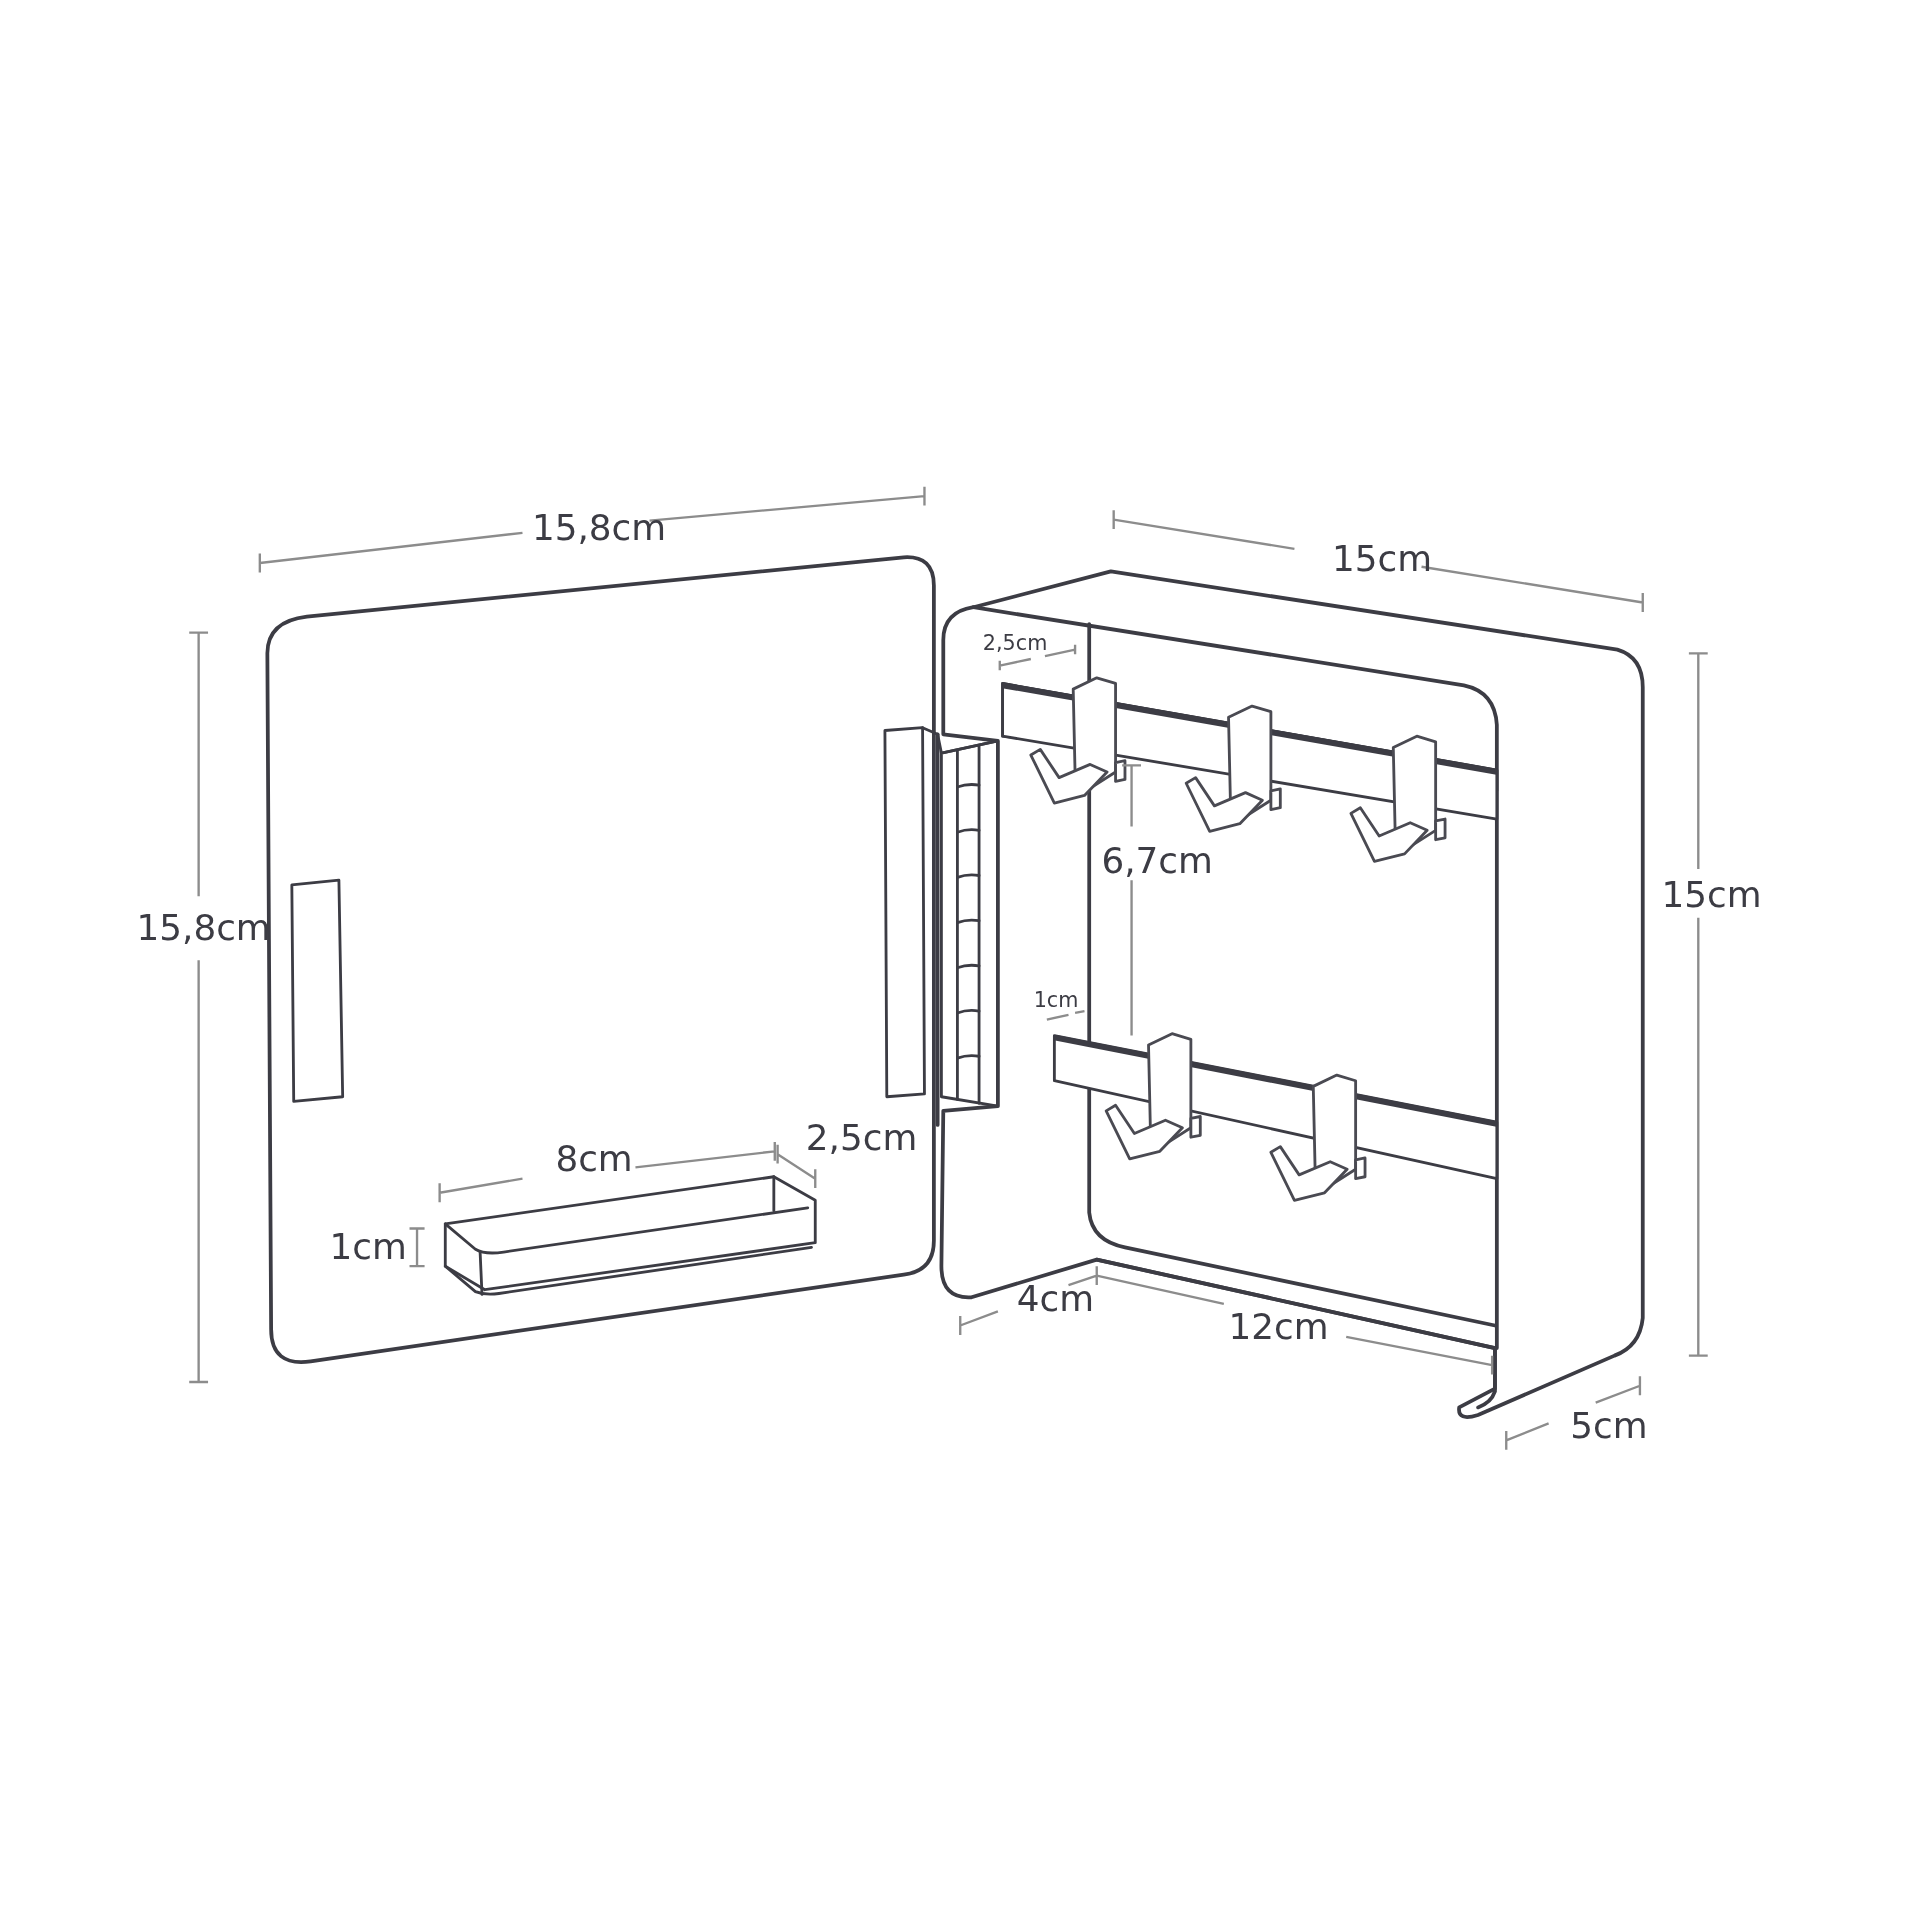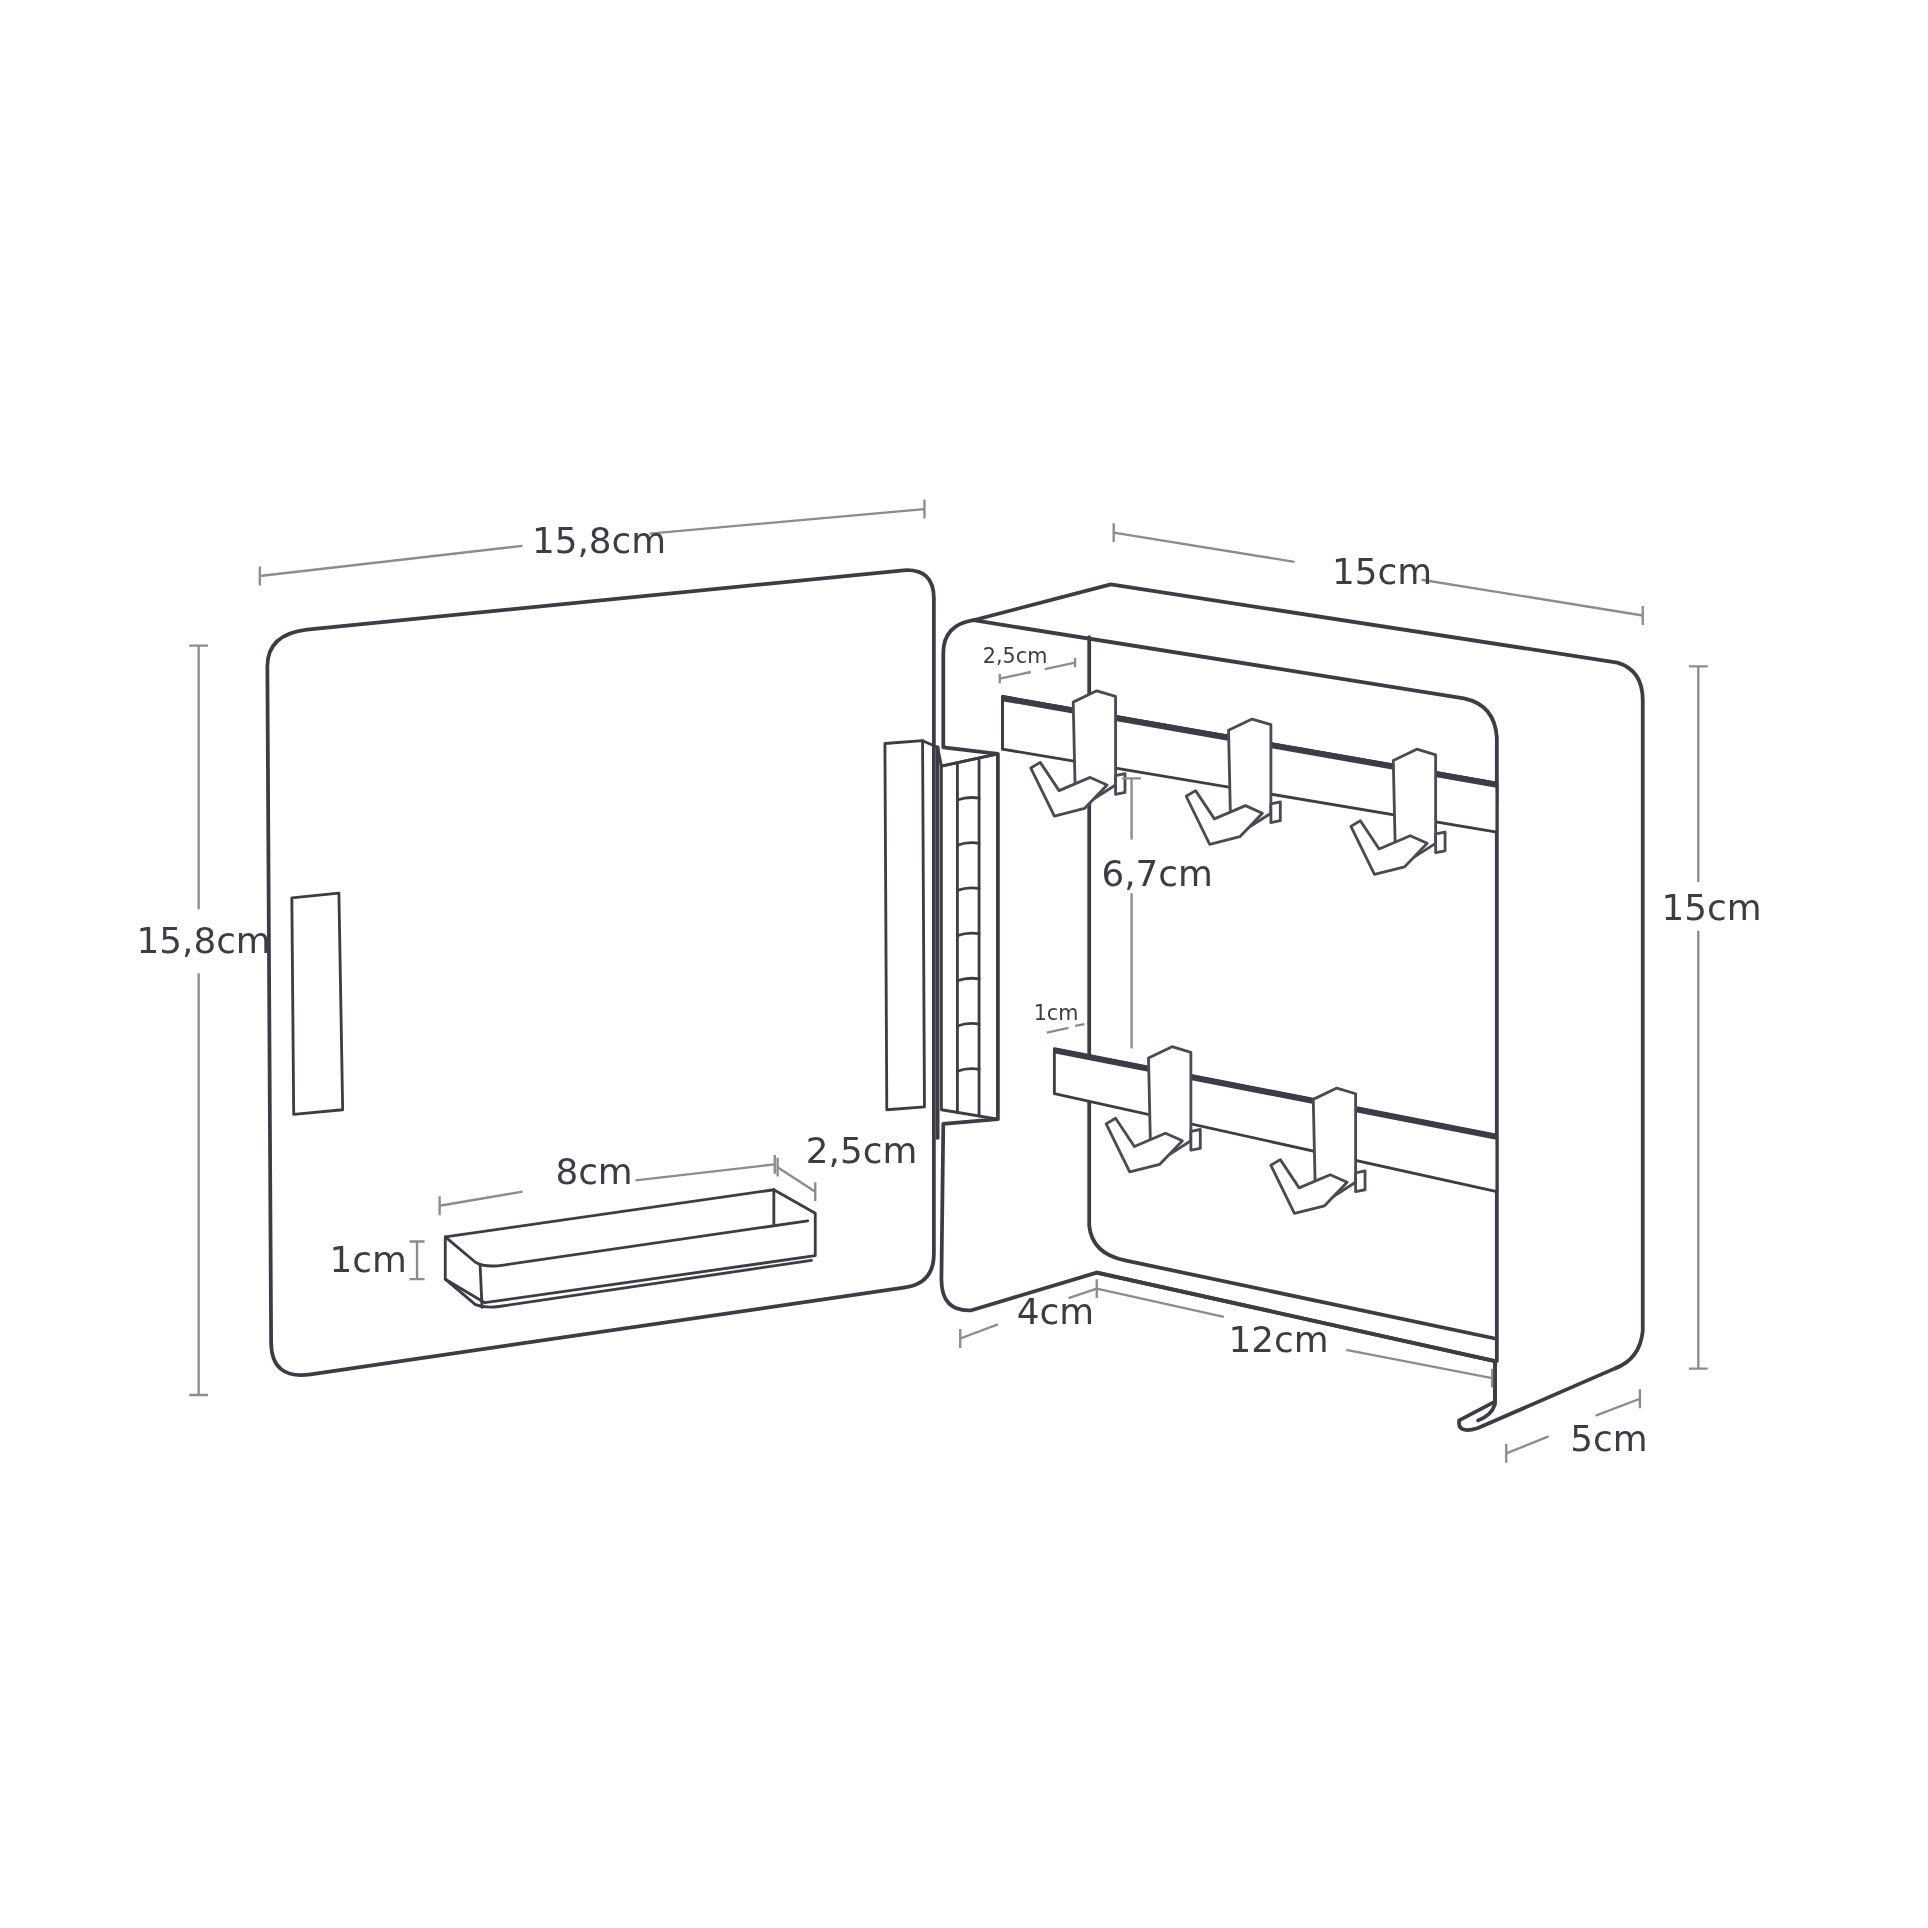--- a/index.html
+++ b/index.html
@@ -4,7 +4,7 @@
 <style>
   html, body { margin: 0; padding: 0; background: #ffffff; }
   body { width: 1928px; height: 1928px; overflow: hidden; }
-  #stage { position: absolute; left: 0; top: 13px; width: 1928px; height: 1416px; }
+  #stage { position: absolute; left: 0; top: 0; width: 1928px; height: 1416px; }
   svg { display: block; }
   .outline { fill: #ffffff; stroke: #3c3c44; stroke-width: 4; stroke-linejoin: round; stroke-linecap: round; }
   .outline-thin { fill: #ffffff; stroke: #3c3c44; stroke-width: 3; stroke-linejoin: round; stroke-linecap: round; }

